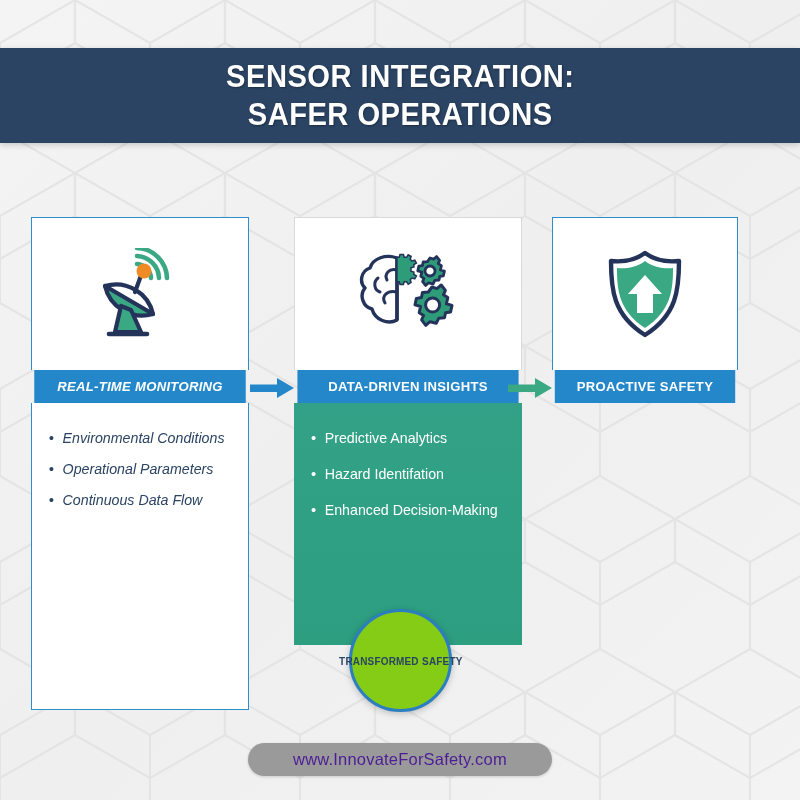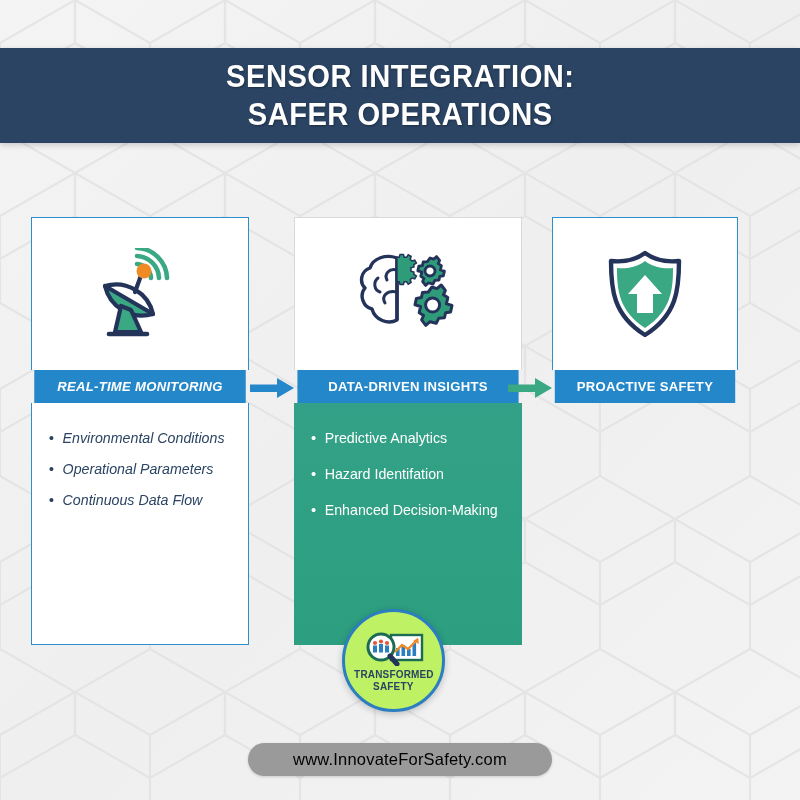--- a/index.html
+++ b/index.html
@@ -67,7 +67,7 @@
 
   .card-body{ padding:26px 14px 10px 14px; }
   #card-monitoring .card-body{
-    height:242px; background:#ffffff;
+    height:307px; background:#ffffff;
     border:1px solid #2e8ecb; border-top:none;
   }
   #card-insights .card-body{

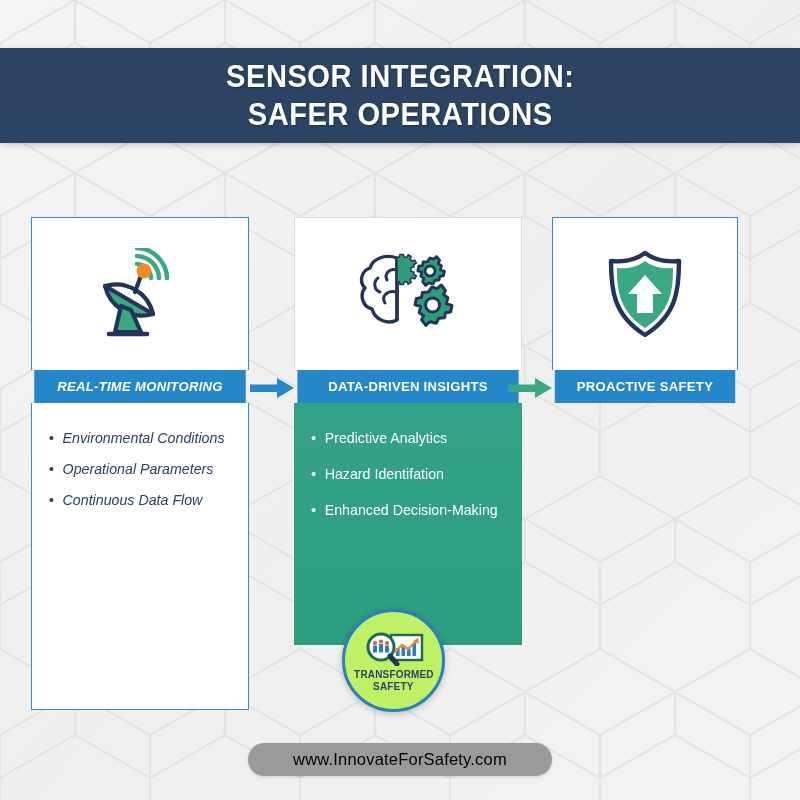--- a/index.html
+++ b/index.html
@@ -104,13 +104,13 @@
 
   
   #badge-transformed{
-    position:absolute; left:342px; top:609px;
+    position:absolute; left:349px; top:609px;
     width:103px; height:103px; z-index:6;
-    background:#bef264;
+    background:#84cc16;
     border-radius:50%;
     border:3.5px solid #2b7fc0;
     box-shadow:0 2px 7px rgba(0,0,0,.22);
-    display:flex; flex-direction:column;
+    display:flex; flex-direction:row;
     align-items:center; justify-content:center;
   }
   #badge-transformed .badge-icon{ margin-top:2px; margin-bottom:2px; }

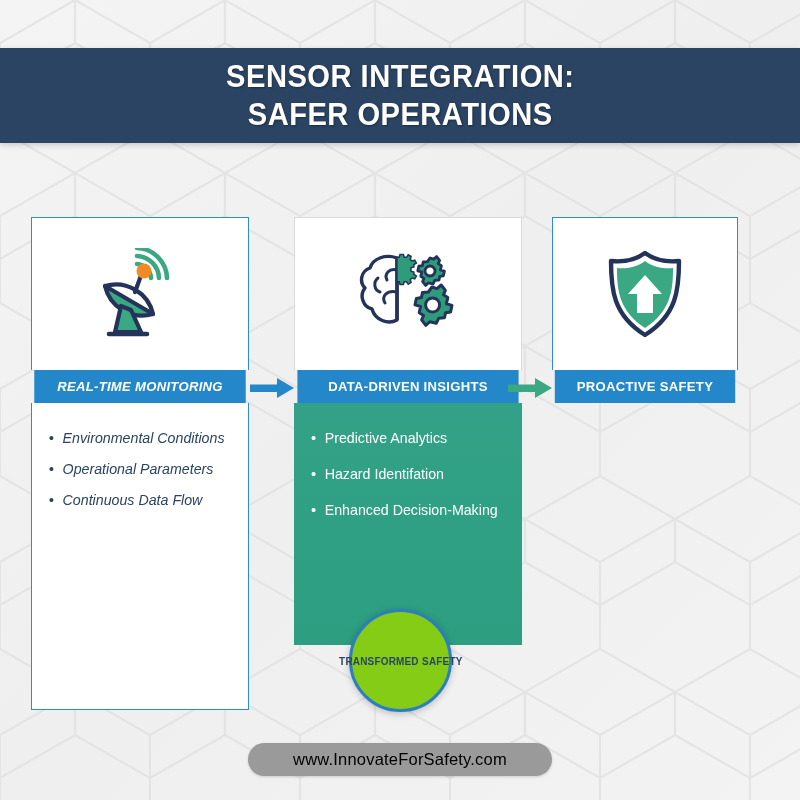--- a/index.html
+++ b/index.html
@@ -136,7 +136,7 @@
     box-shadow:0 1px 3px rgba(0,0,0,.16);
   }
   #footer-url span{
-    color:#000000;
+    color:#4c1d95;
     font-size:16.5px;
     letter-spacing:.2px;
     font-family:"Liberation Sans","Liberation Sans Narrow",sans-serif;

